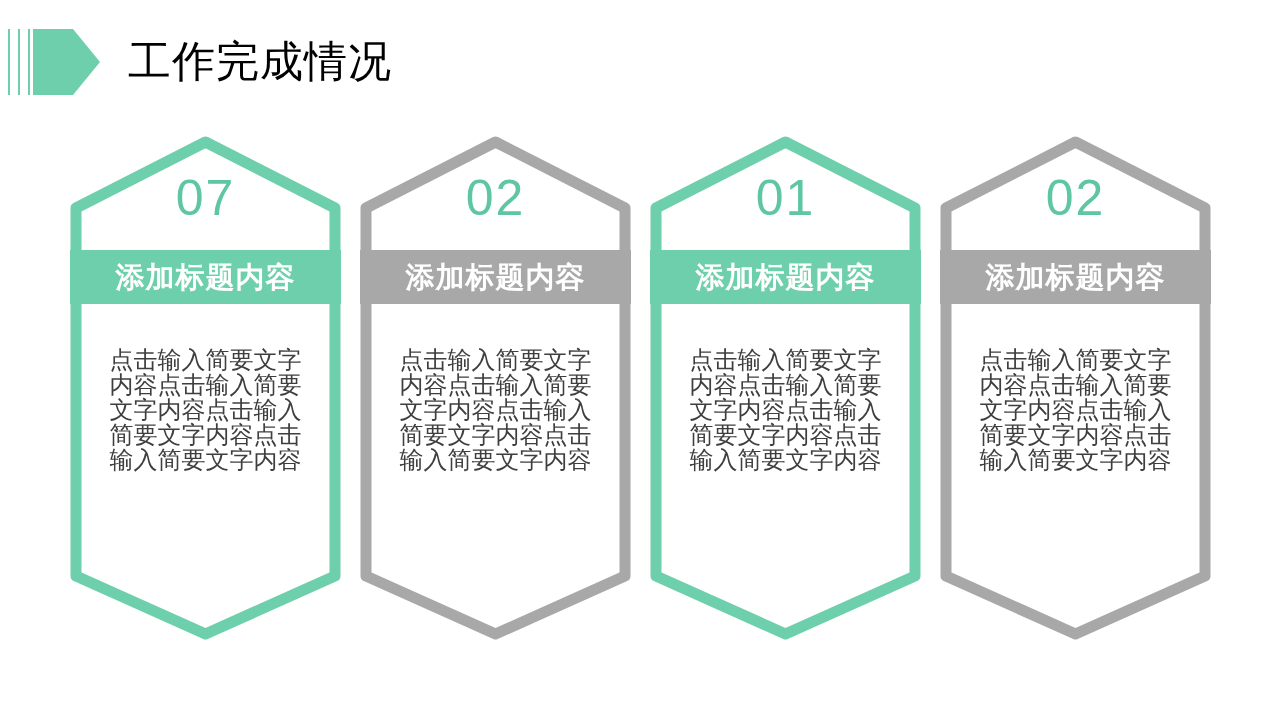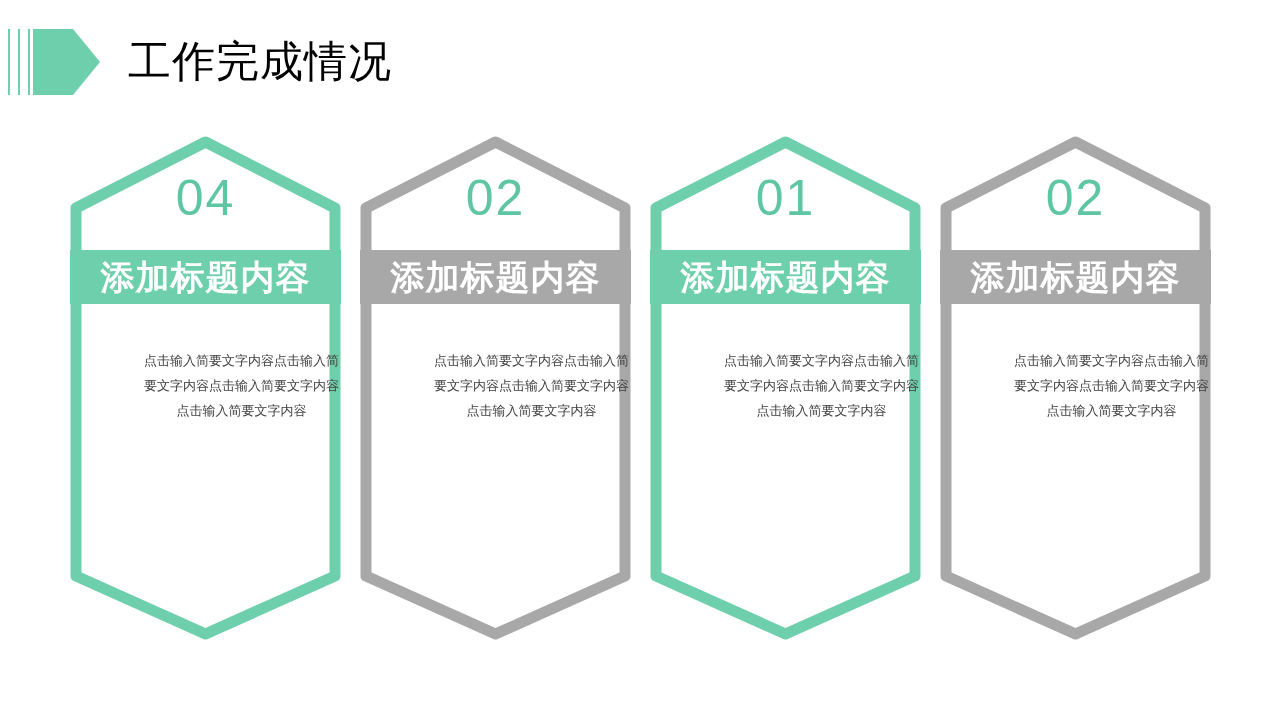--- a/index.html
+++ b/index.html
@@ -166,7 +166,7 @@
         <polygon points="135.5,6 265,72 265,440 135.5,498 6,440 6,72" fill="none" stroke="#6ecfac" stroke-width="11" stroke-linejoin="round"></polygon>
       </svg>
     </div>
-    <div class="card-number">04</div>
+    <div class="card-number">07</div>
     <div class="card-title-band">
       <span class="card-title-text">添加标题内容</span>
     </div>

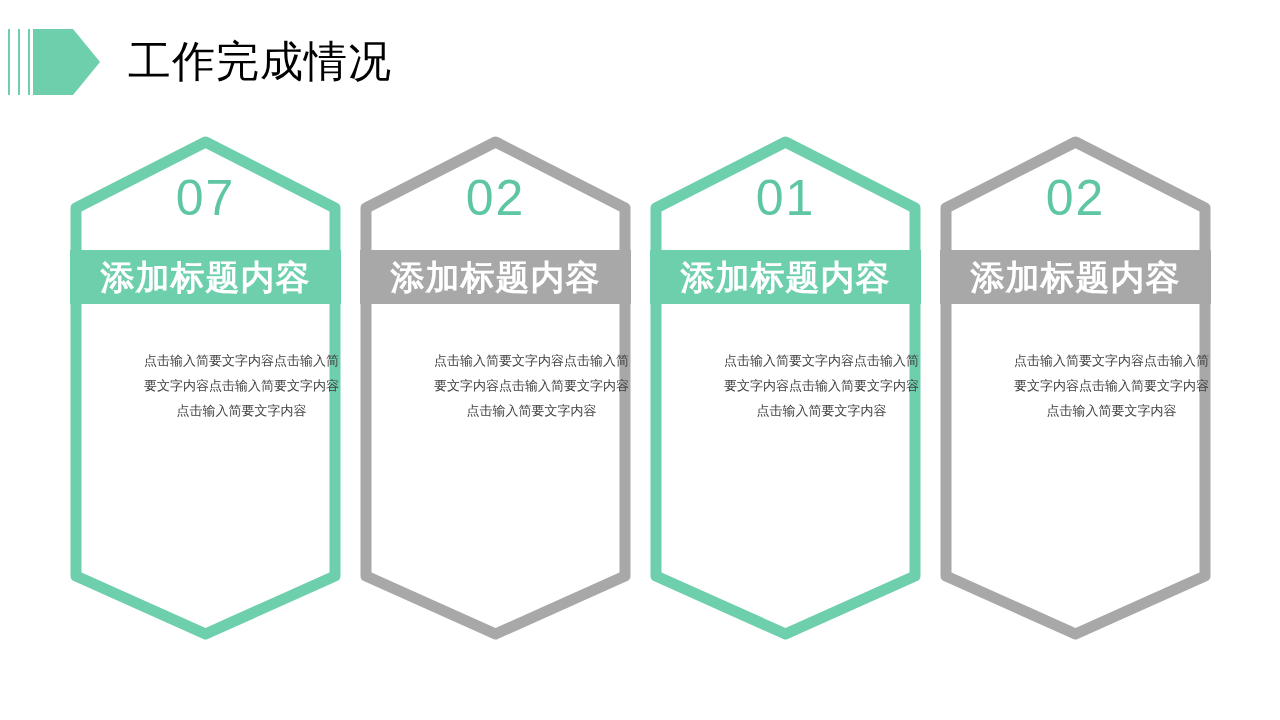--- a/index.html
+++ b/index.html
@@ -113,7 +113,7 @@
     justify-content: center;
   }
   .card-title-band .card-title-text {
-    font-size: 34px;
+    font-size: 29px;
     line-height: 34px;
     font-weight: 700;
     color: #ffffff;

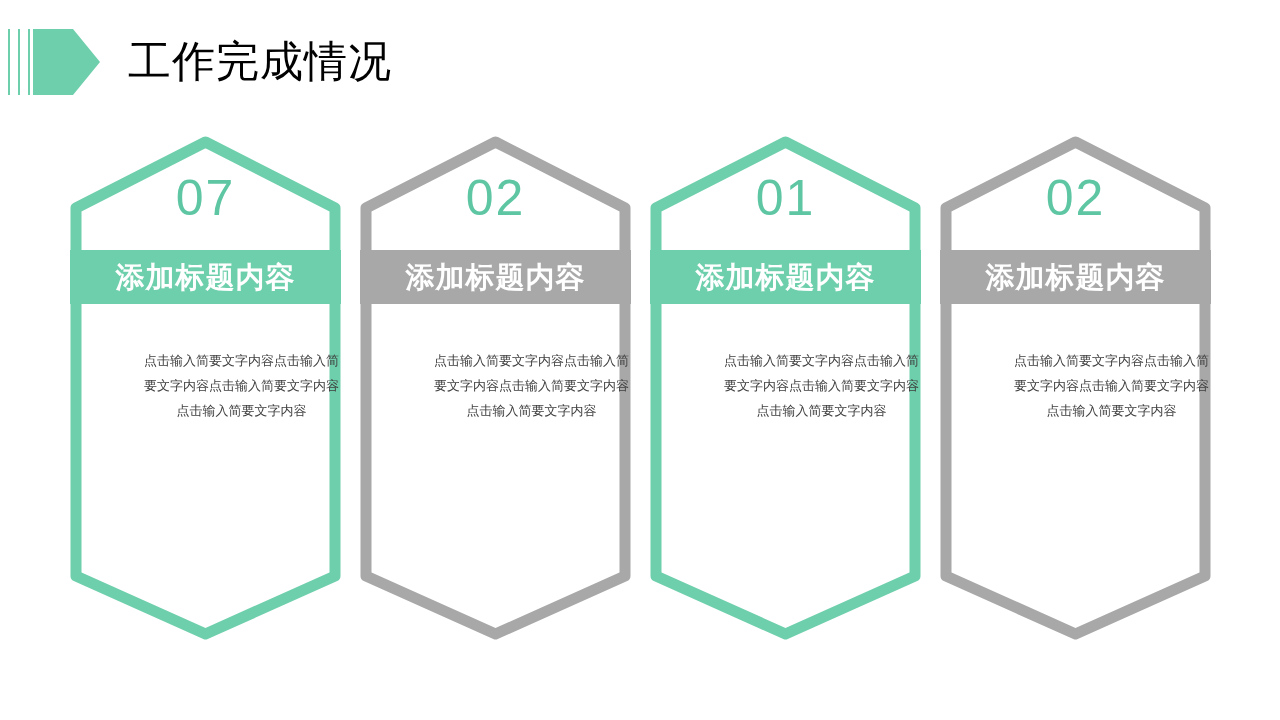--- a/index.html
+++ b/index.html
@@ -127,11 +127,10 @@
     top: 212px;
     width: 205px;
     text-align: center;
-    font-size: 13px;
+    font-size: 24px;
     line-height: 25px;
     color: #3e3e3e;
     font-family: "DejaVu Sans", "Liberation Sans", sans-serif;
-    margin-left: 36px;
   }
 
   

